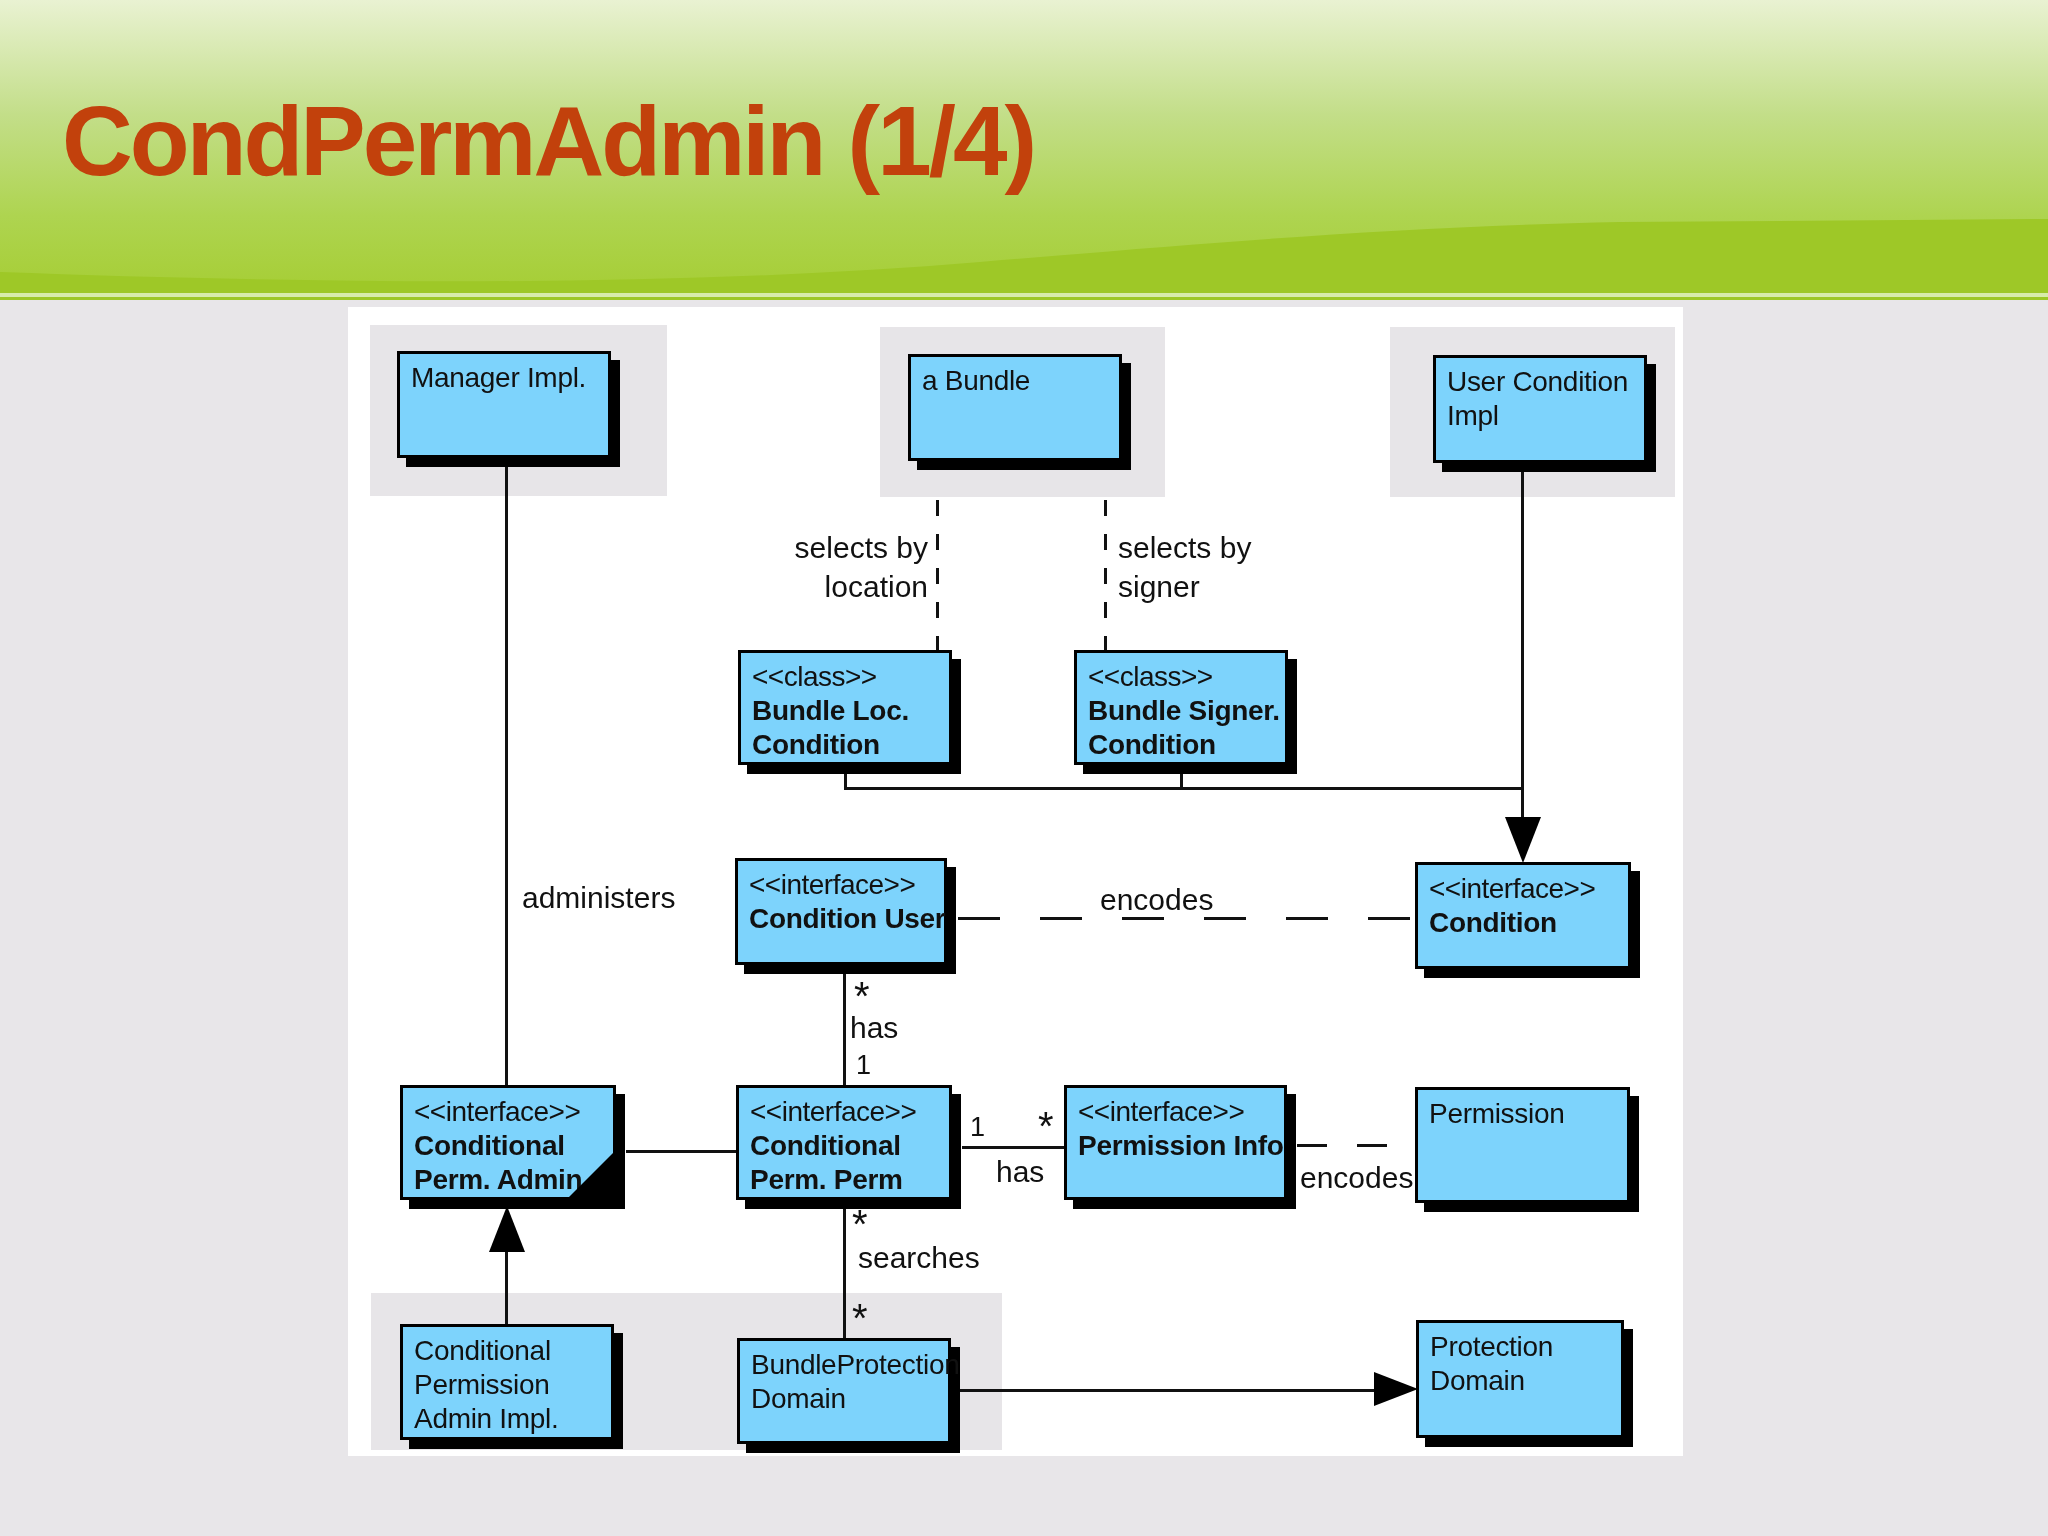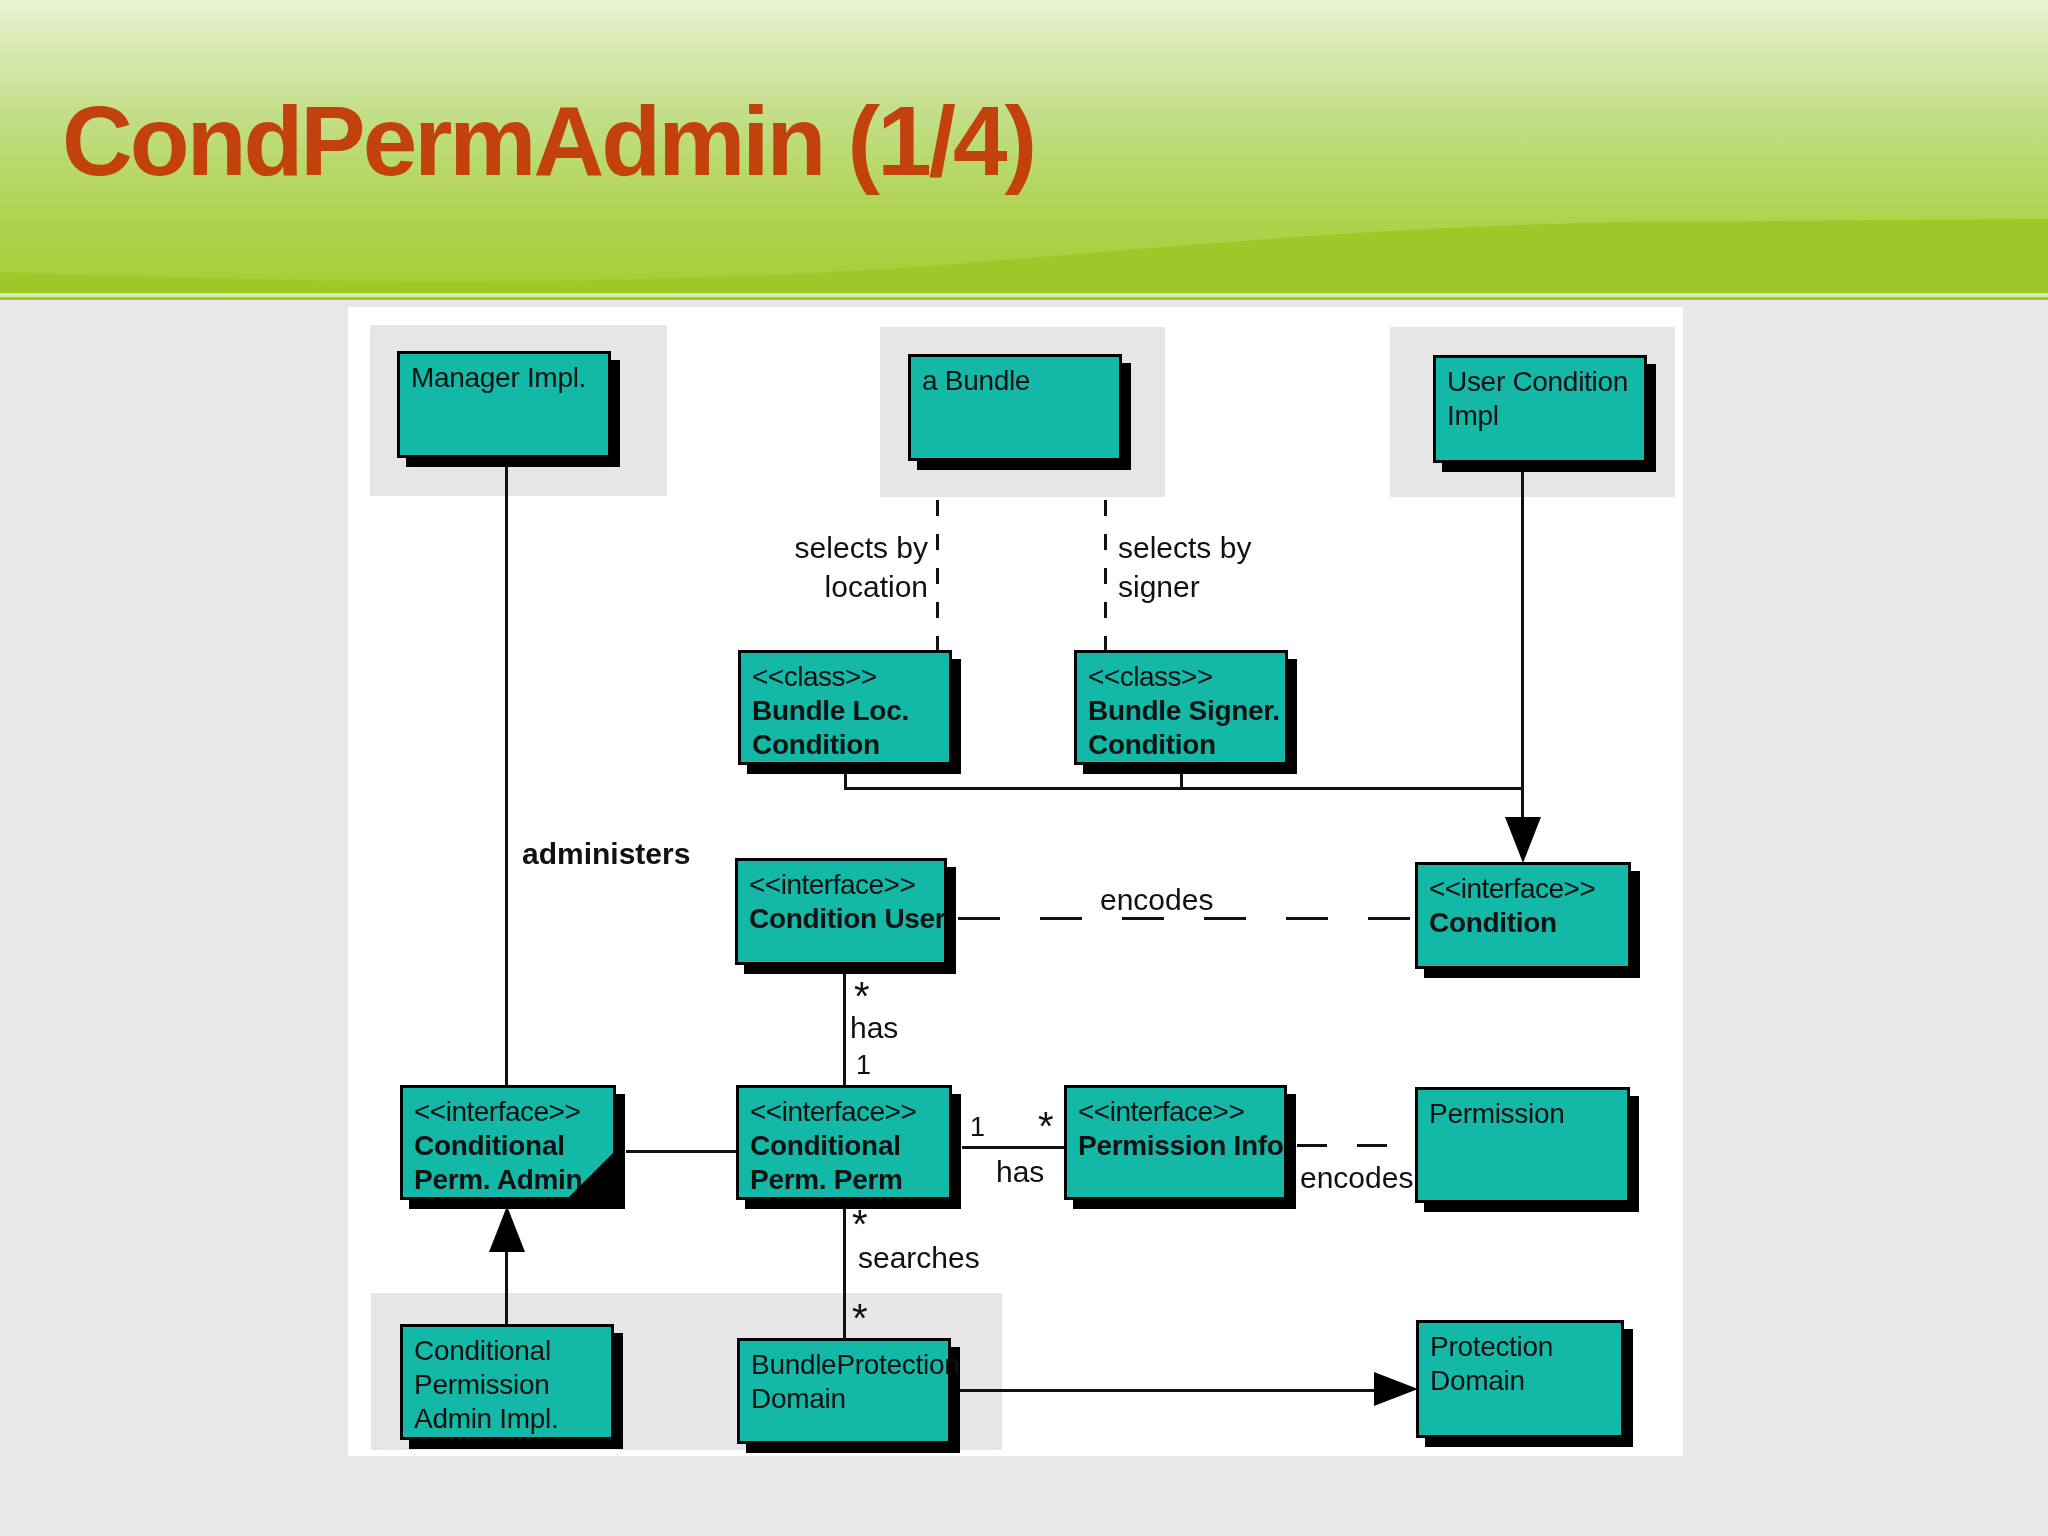--- a/index.html
+++ b/index.html
@@ -13,7 +13,7 @@
   #sheet{position:absolute;left:348px;top:307px;width:1335px;height:1149px;background:#ffffff;}
   .panel{position:absolute;background:#e7e5e8;}
   
-  .box{position:absolute;background:#14b8a6;border:3px solid #000;box-sizing:border-box;
+  .box{position:absolute;background:#7dd3fc;border:3px solid #000;box-sizing:border-box;
        box-shadow:9px 9px 0 0 #000;padding:7px 11px;font-size:28px;line-height:1.22;}
   .box .stereo{display:block;font-weight:400;letter-spacing:-0.5px;white-space:nowrap;}
   .box .line{display:block;white-space:nowrap;letter-spacing:-0.3px;}

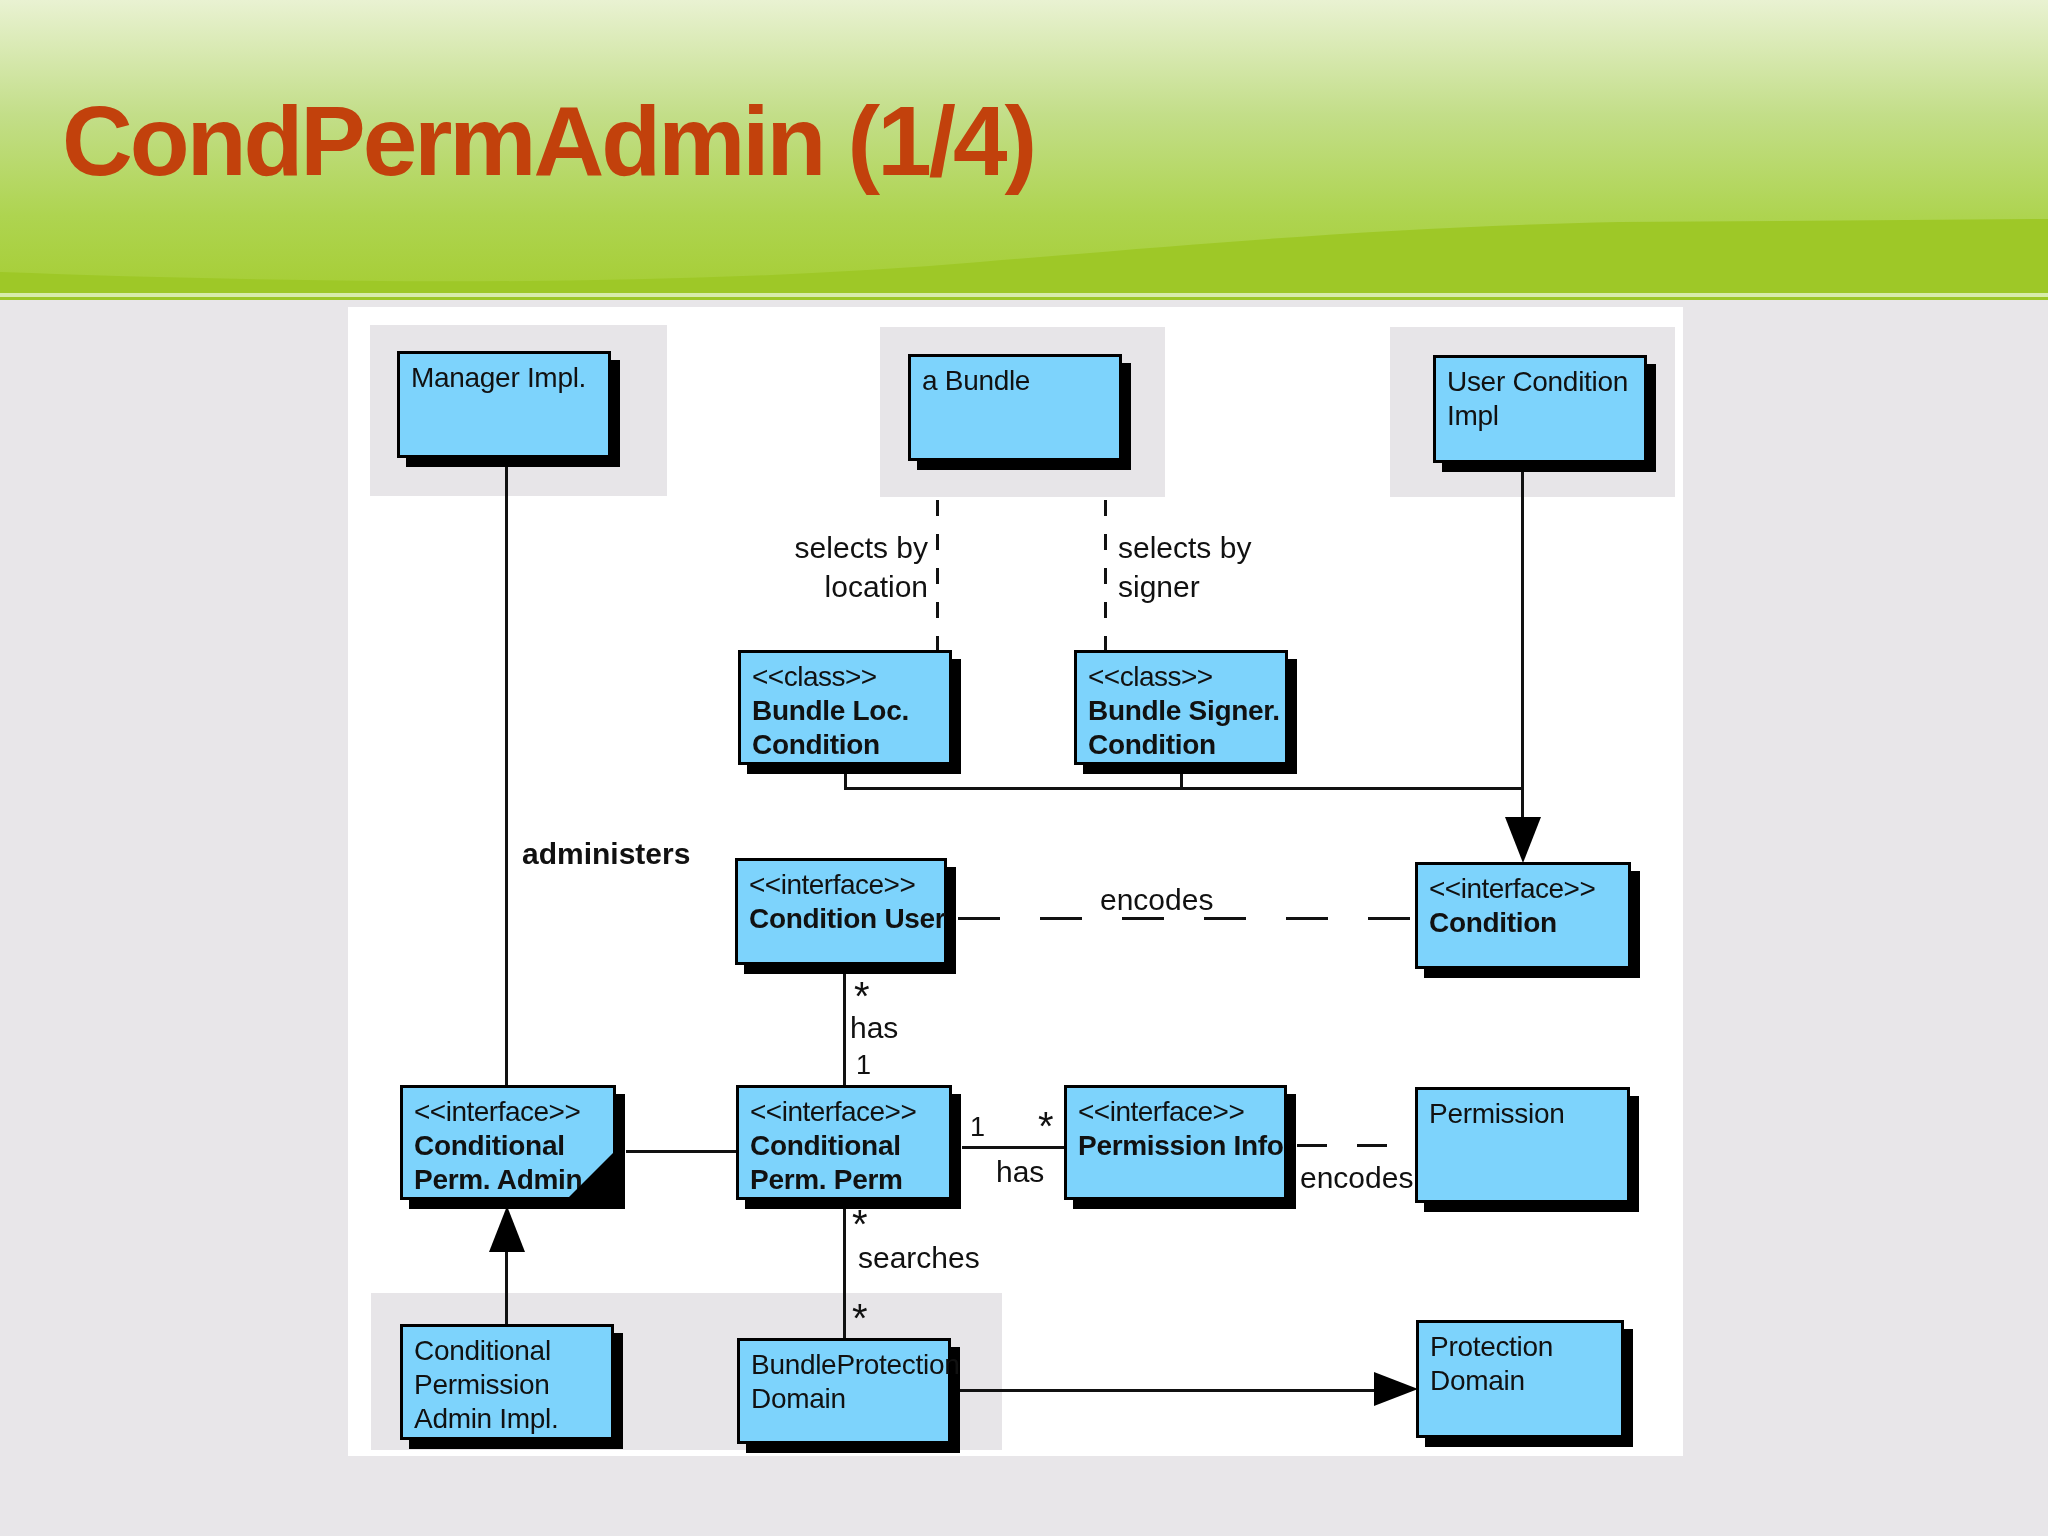--- a/index.html
+++ b/index.html
@@ -89,7 +89,7 @@
   <div class="lh" style="left:960px;top:1389px;width:414px;"></div>
   <div class="arrow right" style="left:1374px;top:1372px;"></div>
 
-  <div class="lbl" style="left:522px;top:834px;font-weight:bold;">administers</div>
+  <div class="lbl" style="left:522px;top:878px;">administers</div>
   <div class="lbl right-align" style="left:700px;top:528px;width:228px;">
     <span>selects by</span>
     <span>location</span>

